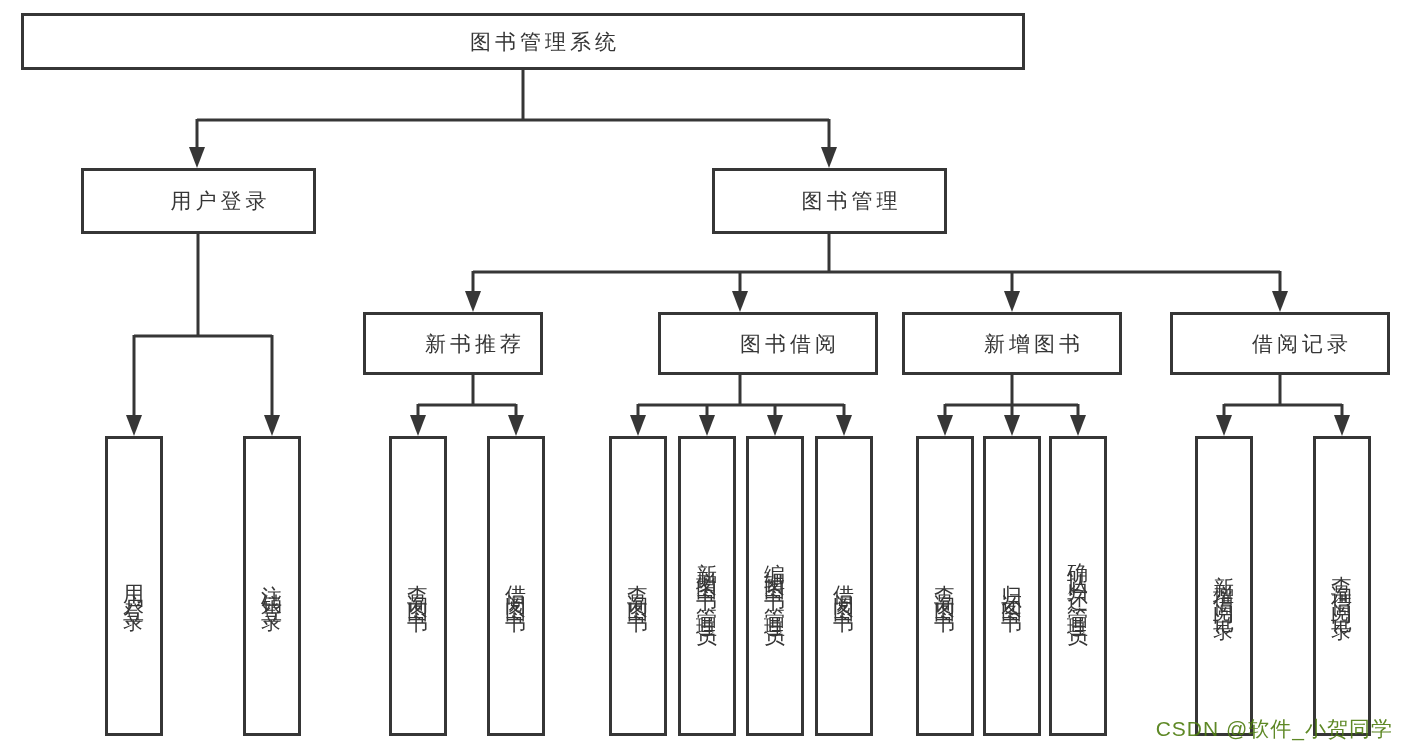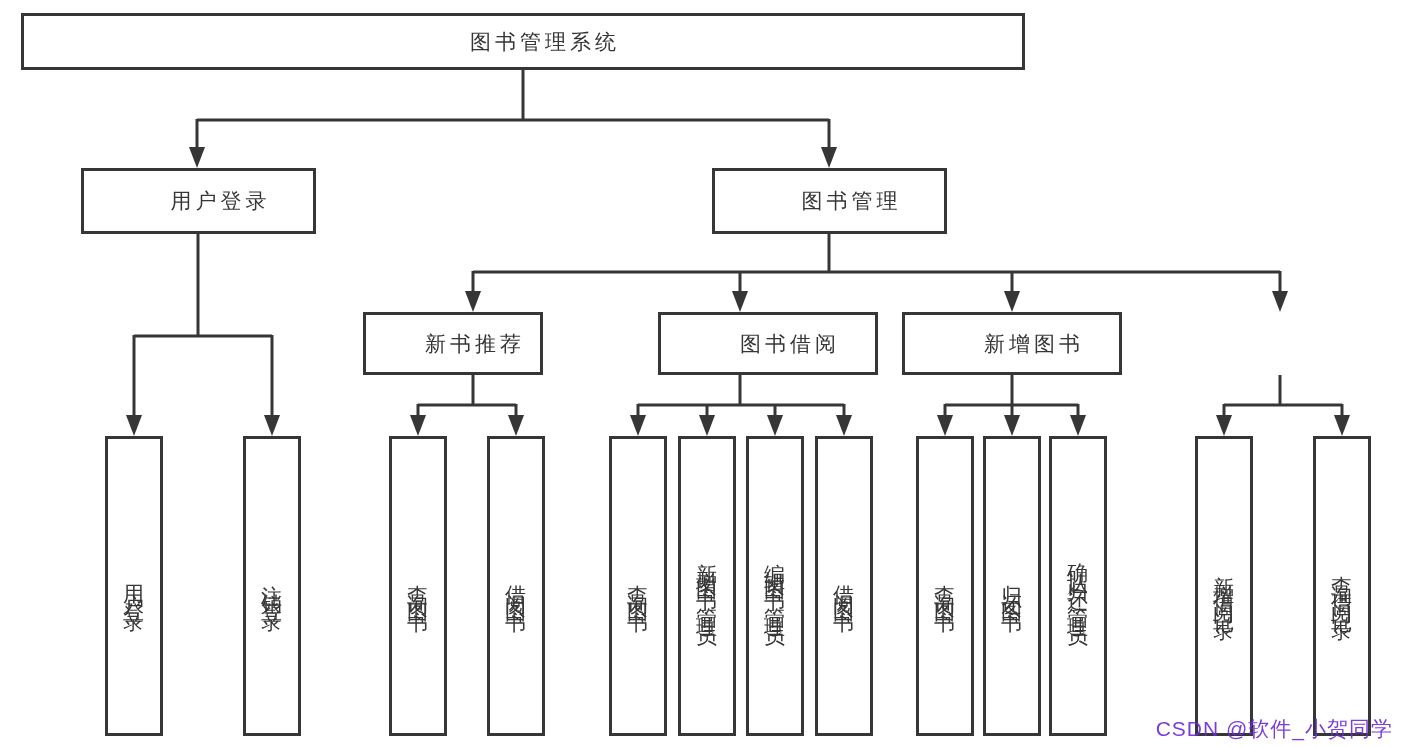--- a/index.html
+++ b/index.html
@@ -185,6 +185,9 @@
   <div class="node h-label n-current">
     <span>新增图书</span>
   </div>
+  <div class="node h-label n-records">
+    <span>借阅记录</span>
+  </div>
 
   <div class="node leaf lf-1">
     <span class="vtext">用户登录</span>

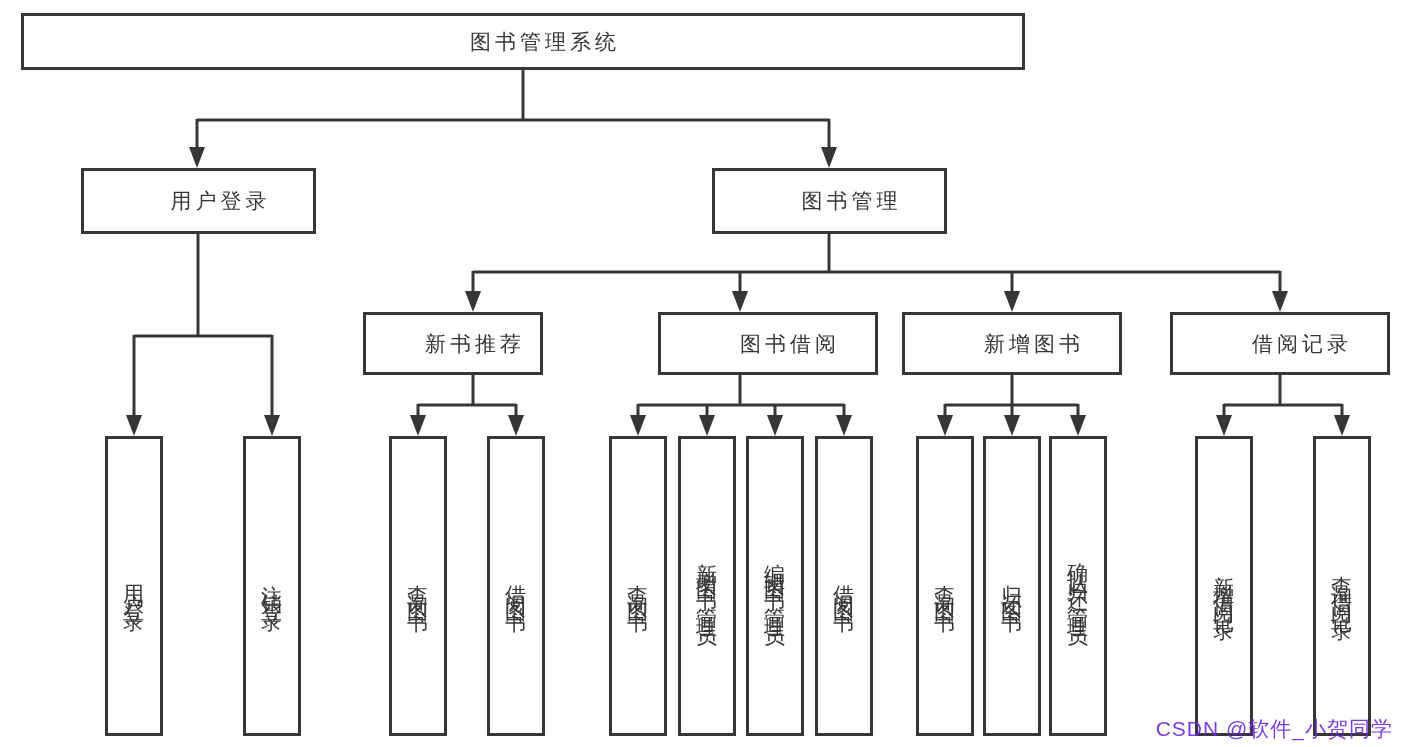--- a/index.html
+++ b/index.html
@@ -79,7 +79,7 @@
     right: 12px;
     bottom: 4px;
     font-size: 21px;
-    color: #6d28d9;
+    color: #4d7c0f;
     opacity: 0.9;
     letter-spacing: 1px;
     z-index: 3;

